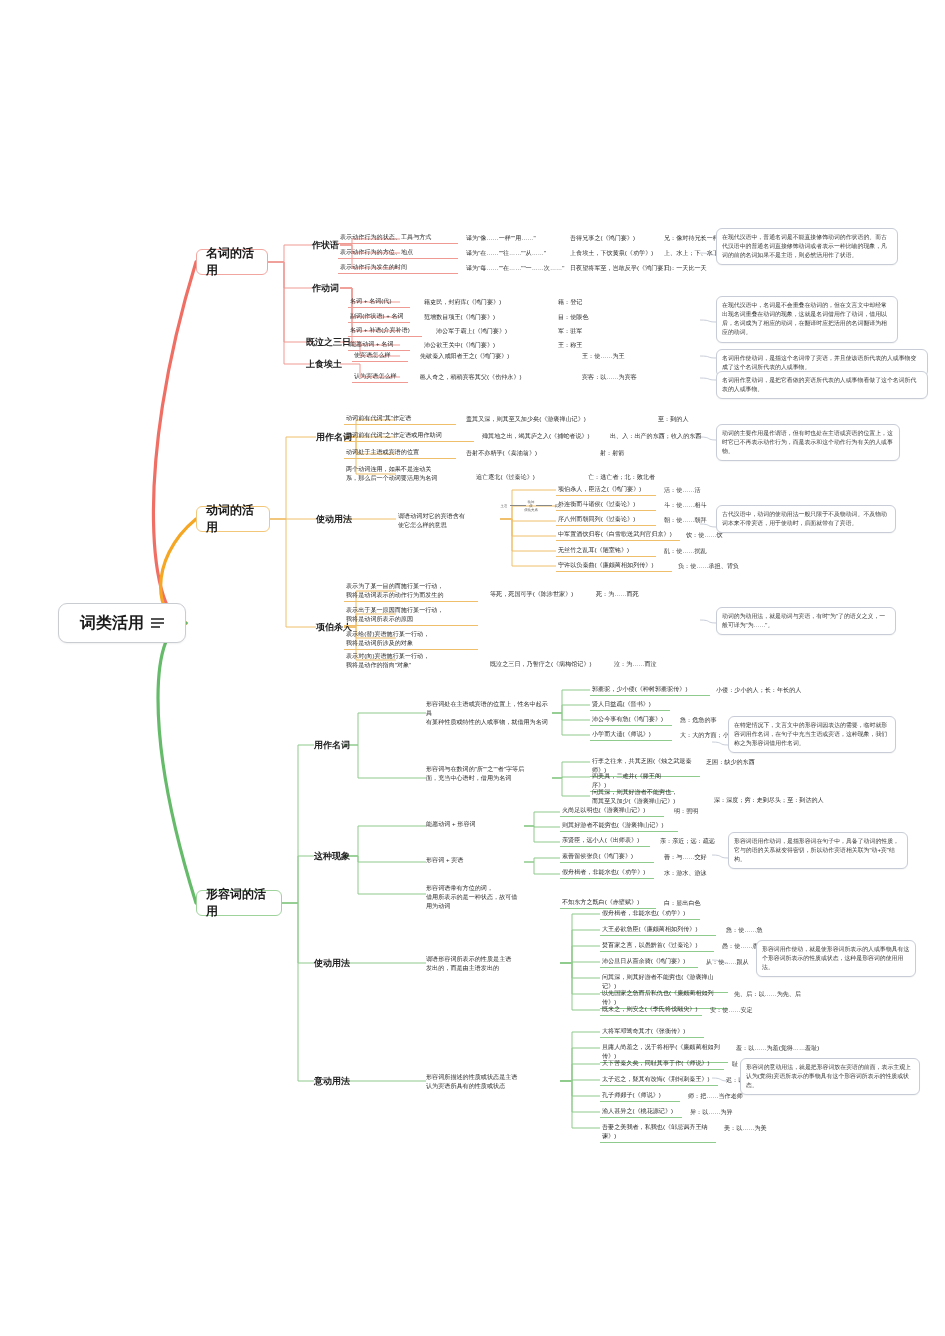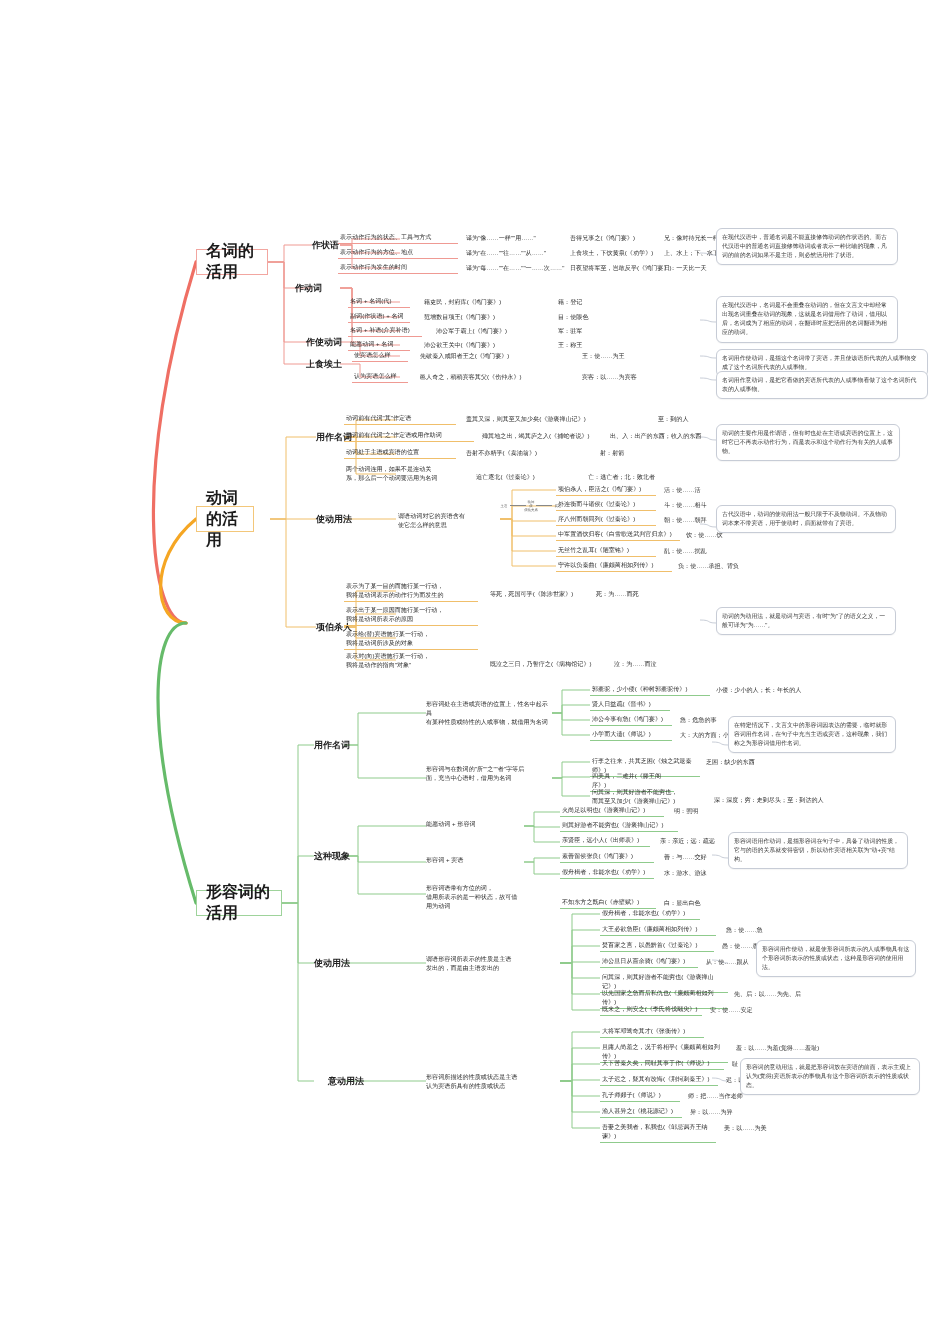--- a/index.html
+++ b/index.html
@@ -23,9 +23,9 @@
 
   
   .l1{
-    height:26px;border-radius:0;border:1px solid;
+    height:26px;border-radius:6px;border:1px solid;
     display:flex;align-items:center;justify-content:flex-end;
-    font-size:16px;font-weight:bold;color:#1b1b1b;background:#fff;padding:0 9px;
+    font-size:12px;font-weight:bold;color:#1b1b1b;background:#fff;padding:0 9px;
   }
   .l1.red{border-color:#f2a6a0;}
   .l1.amber{border-color:#f3c77a;}

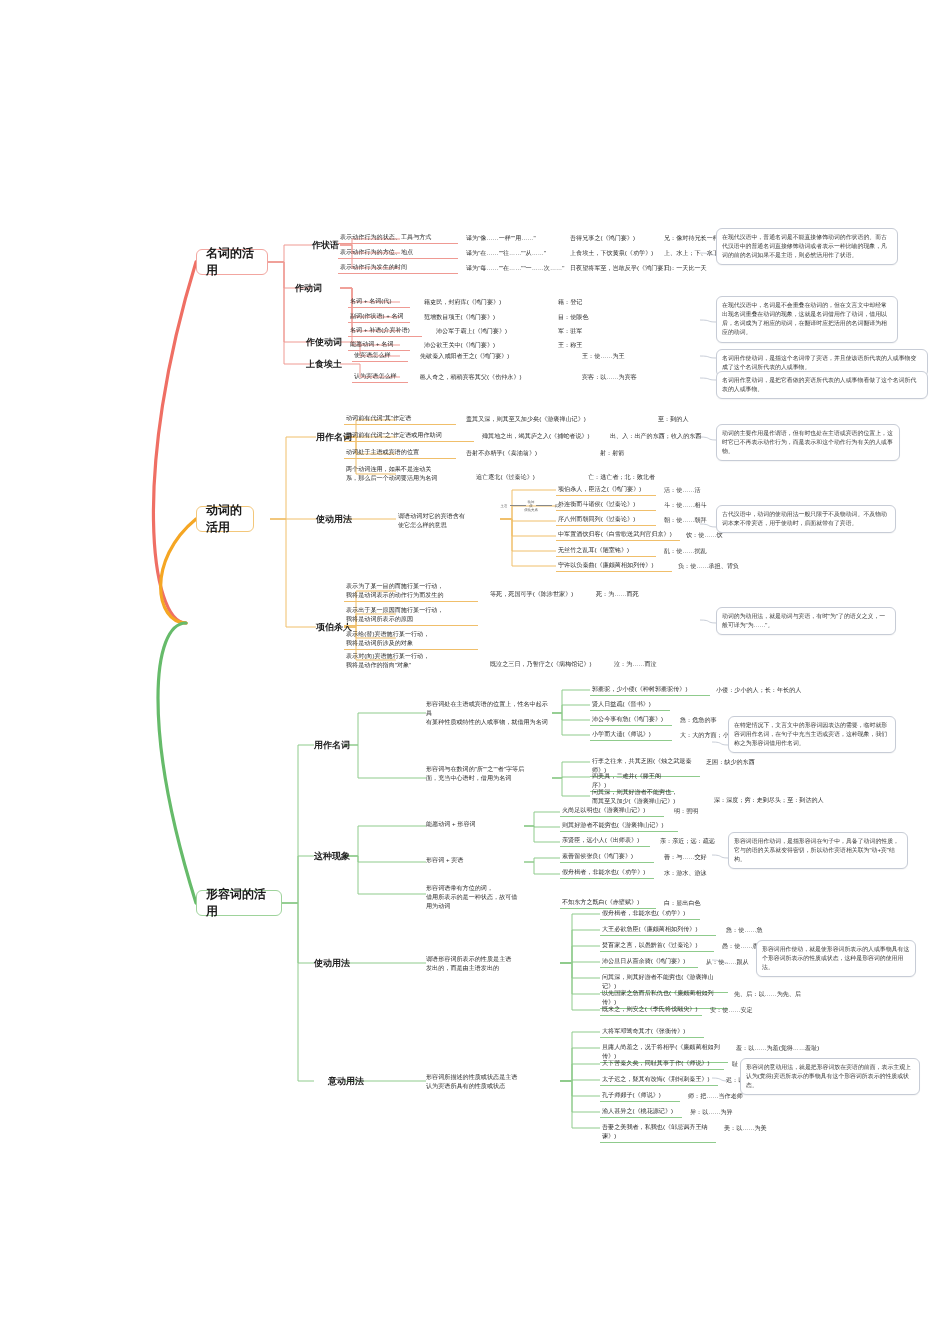--- a/index.html
+++ b/index.html
@@ -181,7 +181,7 @@
   </div>
 
   <div class="node l2" style="left:312px;top:239px;"><span>作状语</span></div>
-  <div class="node l2" style="left:295px;top:282px;text-align:right;"><span>作动词</span></div>
+  <div class="node l2" style="left:312px;top:282px;text-align:right;"><span>作动词</span></div>
   <div class="node l2" style="left:306px;top:336px;"><span>作使动词</span></div>
   <div class="node l2" style="left:306px;top:358px;"><span>上食埃土</span></div>
 

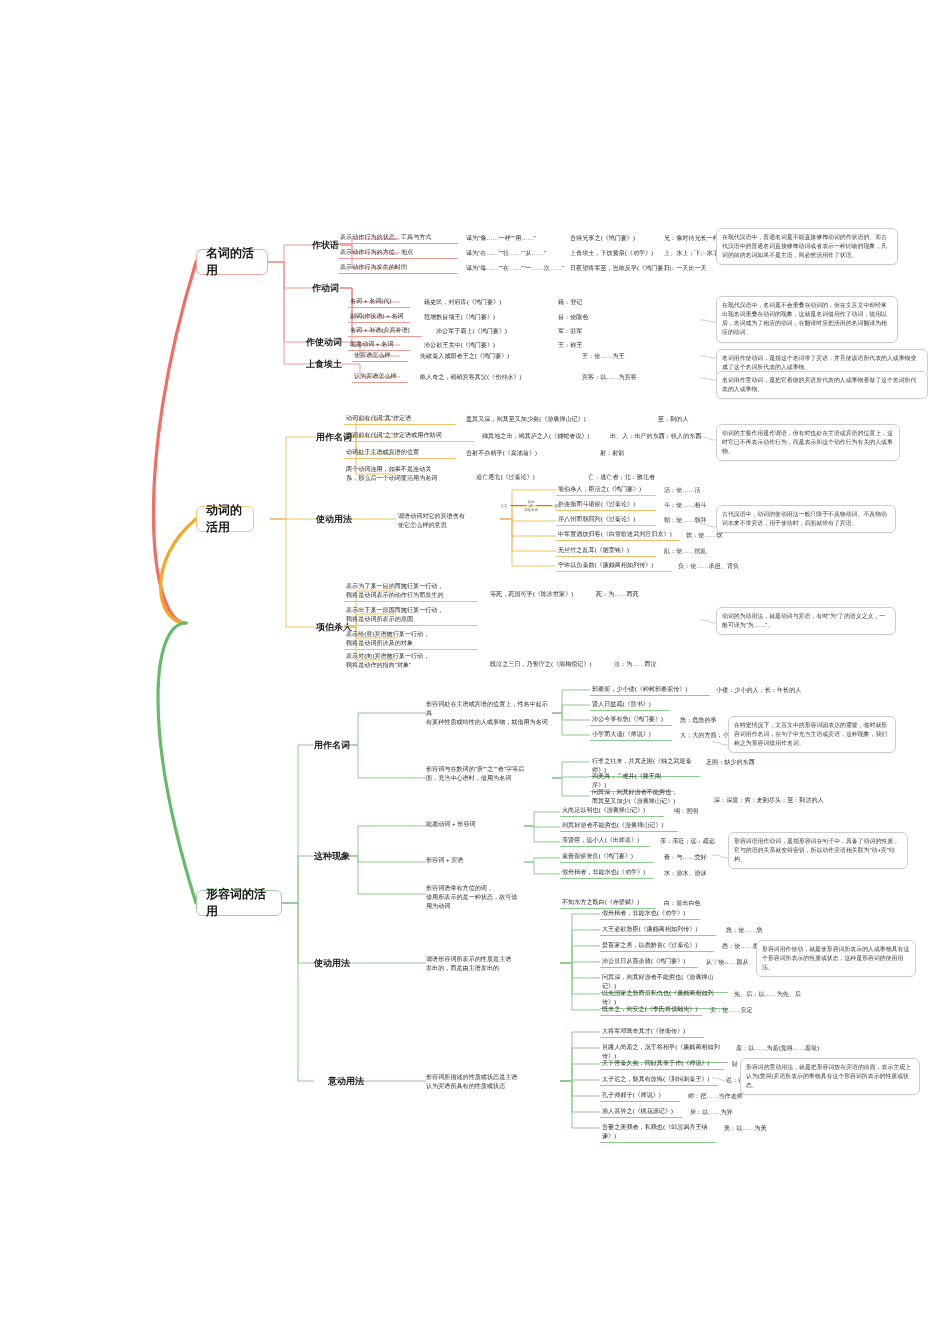--- a/index.html
+++ b/index.html
@@ -182,7 +182,7 @@
 
   <div class="node l2" style="left:312px;top:239px;"><span>作状语</span></div>
   <div class="node l2" style="left:312px;top:282px;text-align:right;"><span>作动词</span></div>
-  <div class="node l2" style="left:306px;top:336px;"><span>作使动词</span></div>
+  <div class="node l2" style="left:306px;top:336px;"><span>既泣之三日</span></div>
   <div class="node l2" style="left:306px;top:358px;"><span>上食埃土</span></div>
 
   <div class="node l3 red" style="left:338px;top:233px;width:120px;">表示动作行为的状态、工具与方式</div>

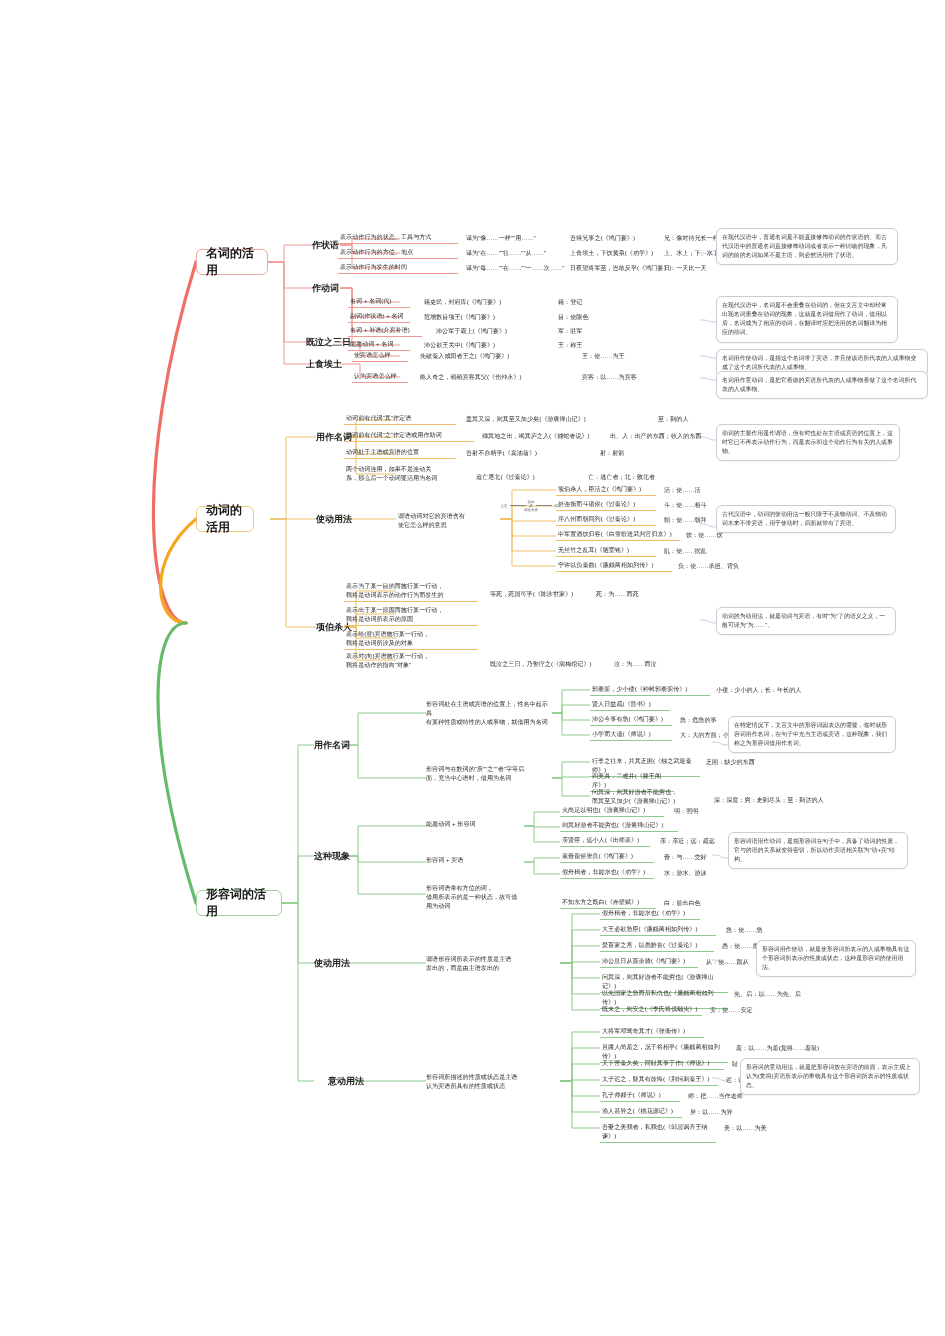--- a/index.html
+++ b/index.html
@@ -229,7 +229,7 @@
   <div class="note" style="left:716px;top:349px;width:212px;">名词用作使动词，是指这个名词带了宾语，并且使该语所代表的人或事物变成了这个名词所代表的人或事物。</div>
   <div class="note" style="left:716px;top:371px;width:212px;">名词用作意动词，是把它看做的宾语所代表的人或事物看做了这个名词所代表的人或事物。</div>
 
-  <div class="node l1 amber" style="left:196px;top:506px;width:58px;">
+  <div class="node l1 amber" style="left:196px;top:506px;width:74px;">
     <span>动词的活用</span>
   </div>
 

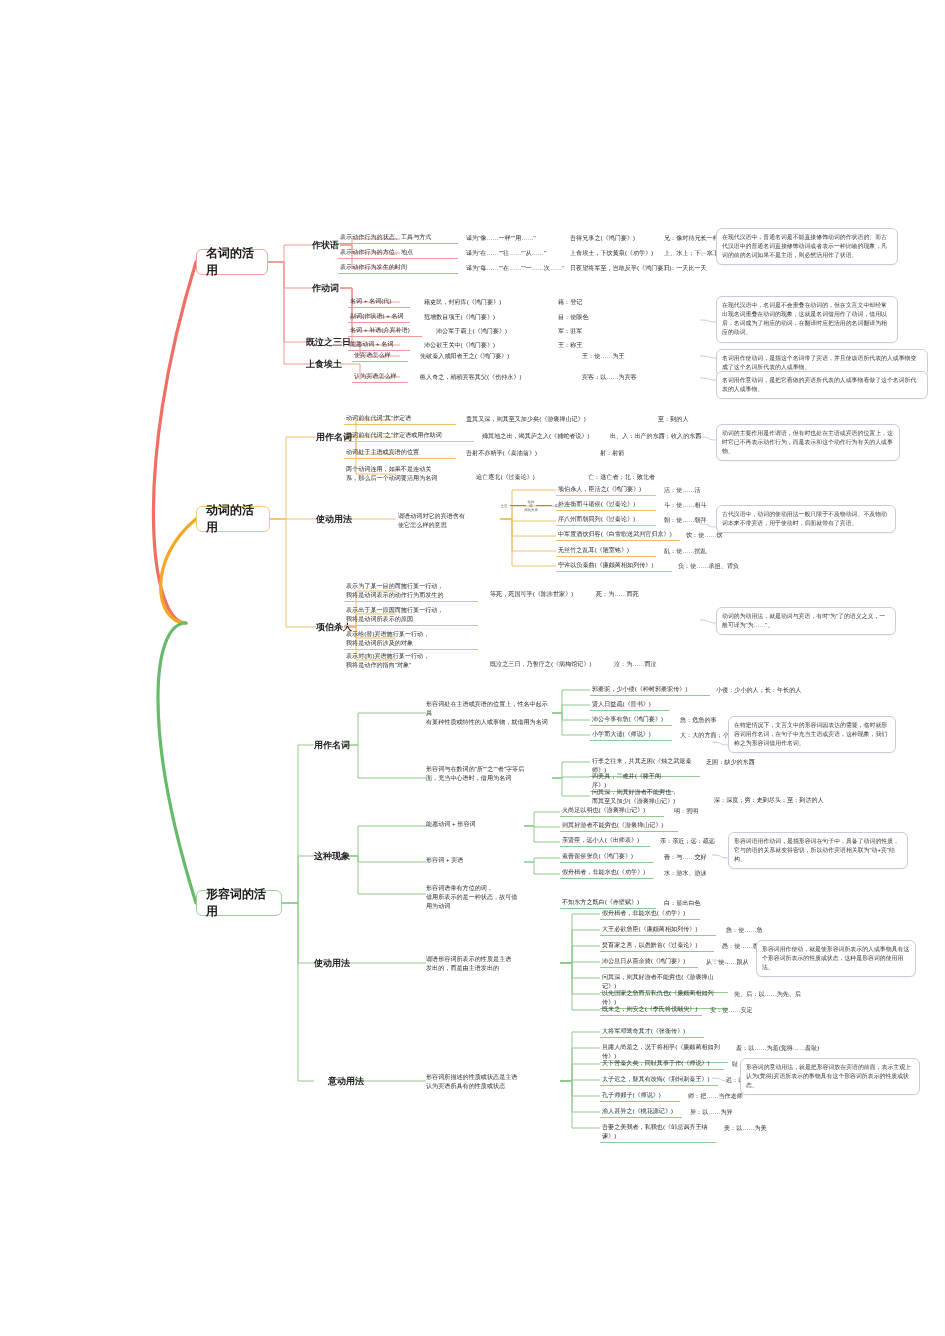--- a/index.html
+++ b/index.html
@@ -175,6 +175,14 @@
     </g>
   </svg>
 
+  <div class="node root">
+    <span>词类活用</span>
+    <span class="hamb">
+        <i></i>
+        <i></i>
+        <i></i>
+      </span>
+  </div>
 
   <div class="node l1 red" style="left:196px;top:249px;width:72px;">
     <span>名词的活用</span>

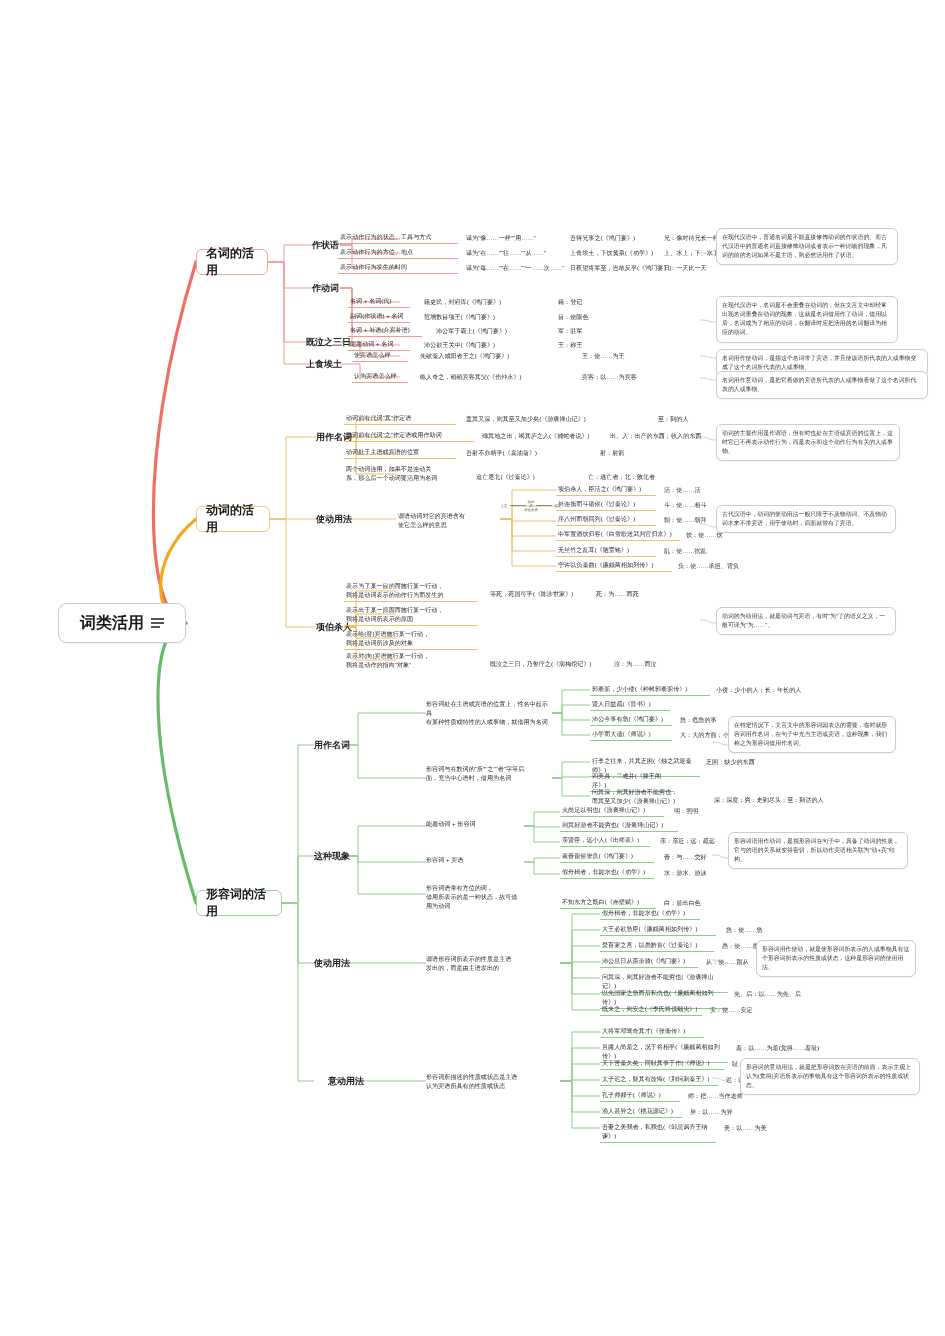--- a/index.html
+++ b/index.html
@@ -318,7 +318,7 @@
   <div class="node l2" style="left:314px;top:739px;"><span>用作名词</span></div>
   <div class="node l2" style="left:314px;top:850px;"><span>这种现象</span></div>
   <div class="node l2" style="left:314px;top:957px;"><span>使动用法</span></div>
-  <div class="node l2" style="left:314px;top:1075px;margin-left:14px;"><span>意动用法</span></div>
+  <div class="node l2" style="left:314px;top:1075px;"><span>意动用法</span></div>
 
   <div class="node l3 green nb" style="left:424px;top:700px;width:130px;">形容词处在主语或宾语的位置上，性名中起示具
 有某种性质或特性的人或事物，就借用为名词</div>

